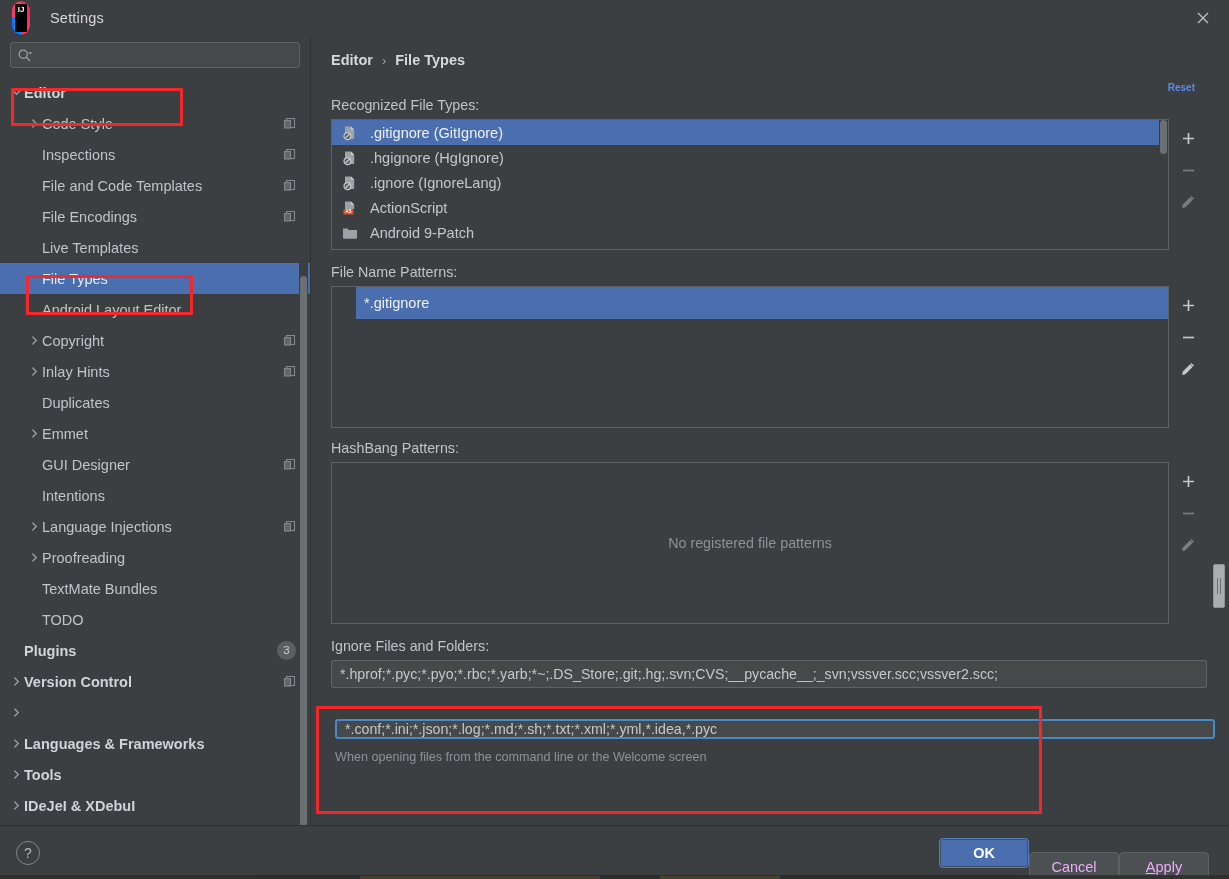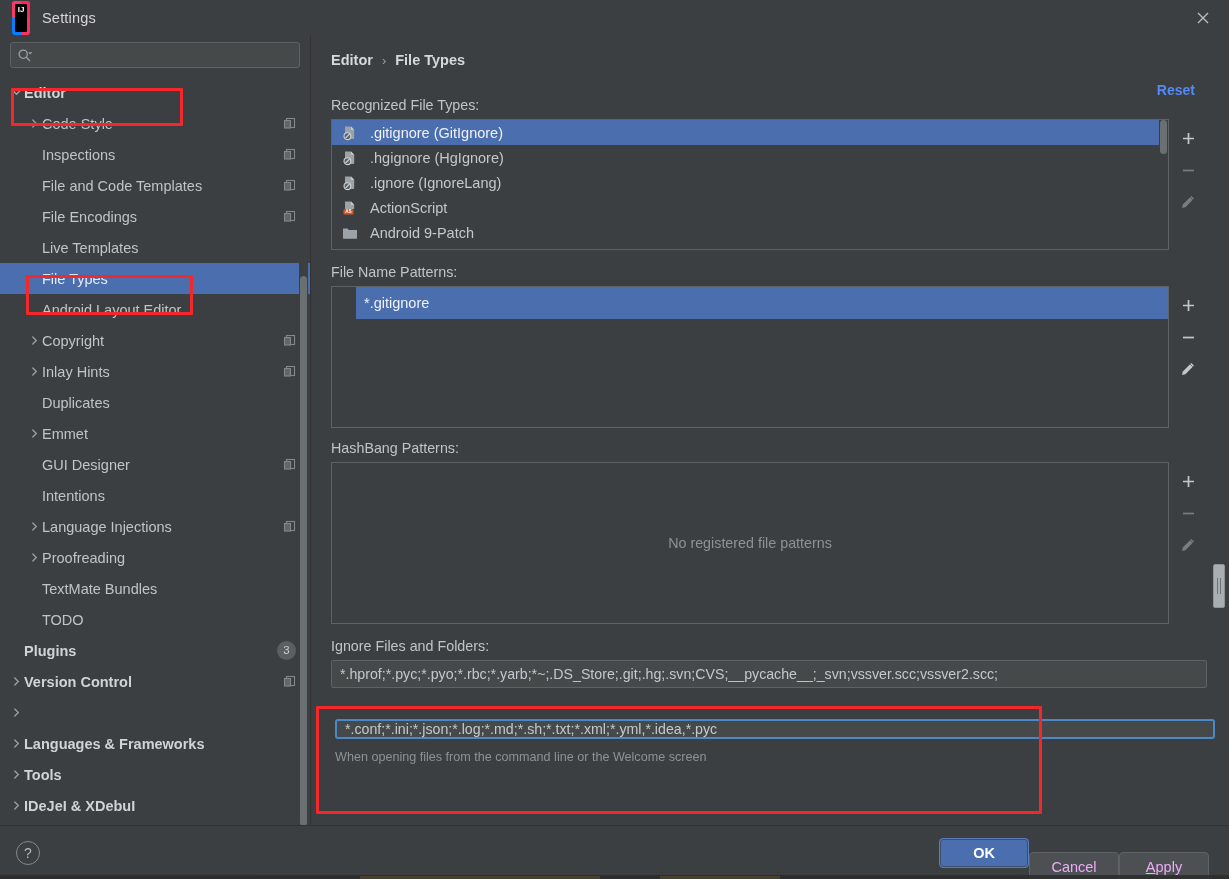--- a/index.html
+++ b/index.html
@@ -29,9 +29,9 @@
   }
   .app-logo {
     width: 18px; height: 34px;
-    margin-right: 12px;
-    position: relative;
-    border-radius: 2px;
+    margin-right: 20px;
+    position: relative;
+    border-radius: 9px;
     overflow: hidden;
     background: #000;
     flex: 0 0 18px;

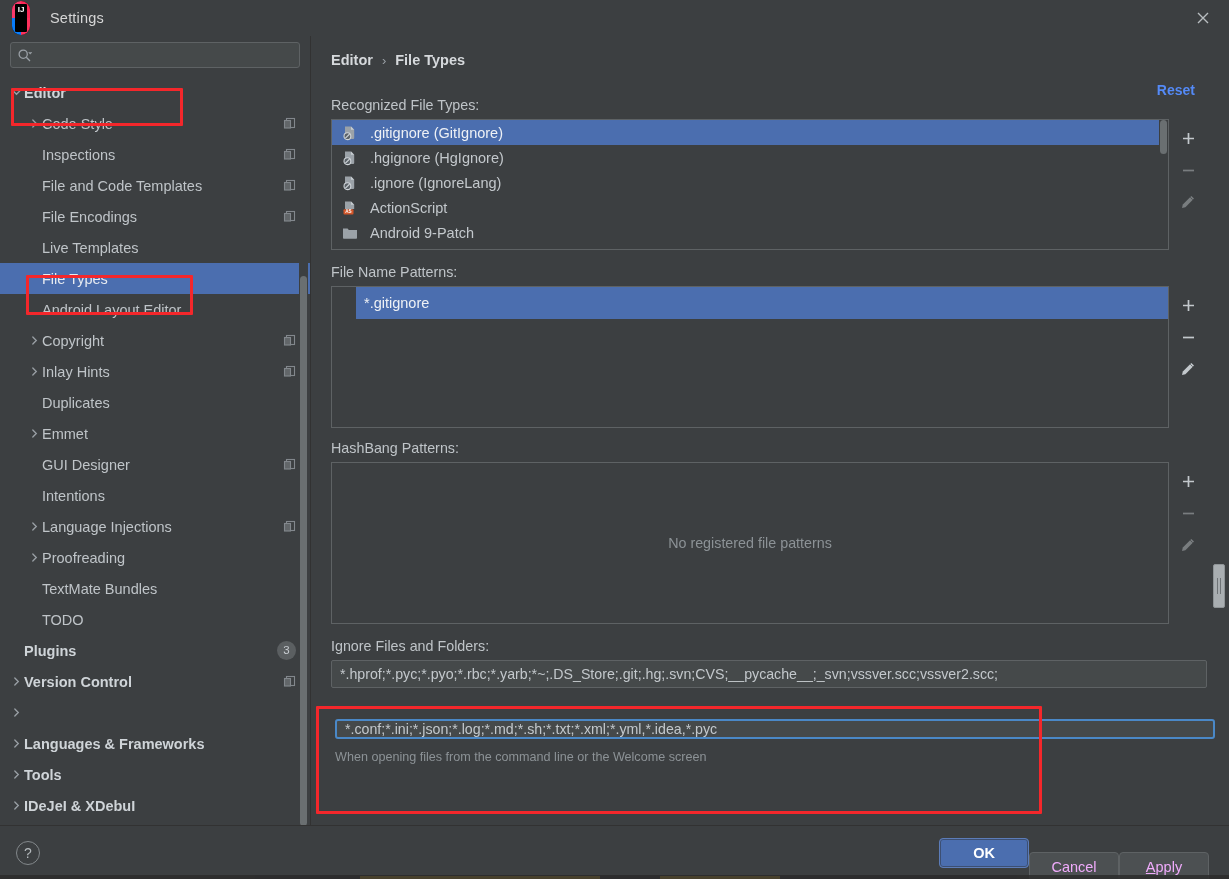--- a/index.html
+++ b/index.html
@@ -156,7 +156,7 @@
   .breadcrumb .sep { font-weight: normal; color: #9aa0a6; font-size: 13px; }
   .reset-link {
     position: absolute; right: 34px; top: 46px;
-    color: #548af7; font-size: 14px; font-weight: bold;
+    color: #548af7; font-size: 10px; font-weight: bold;
     cursor: pointer;
   }
   .section-label {

